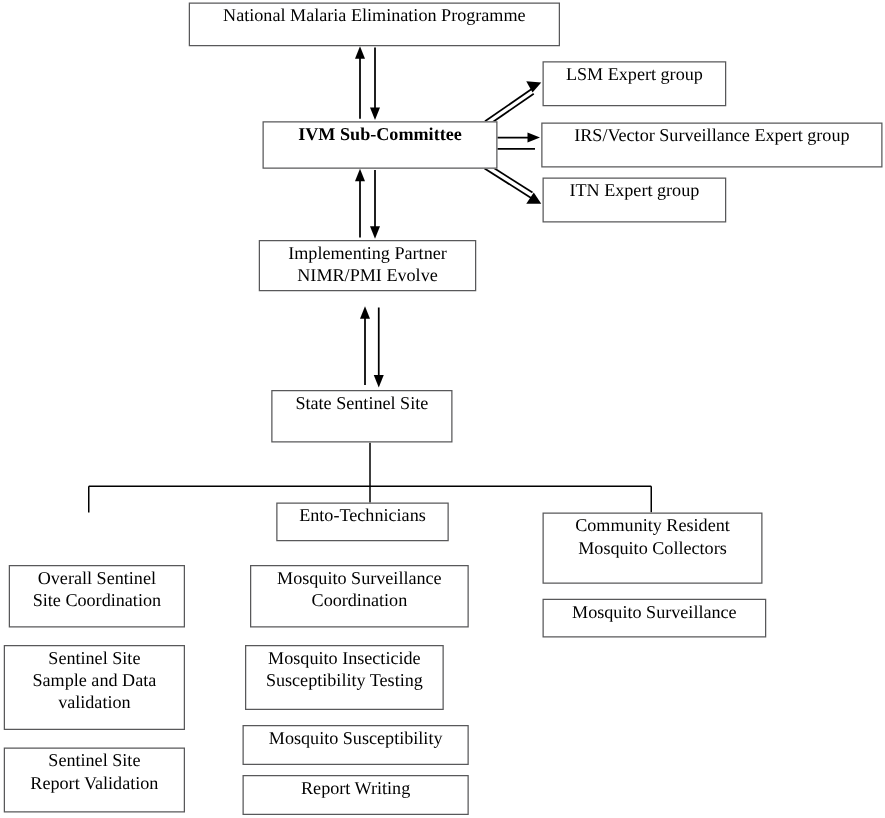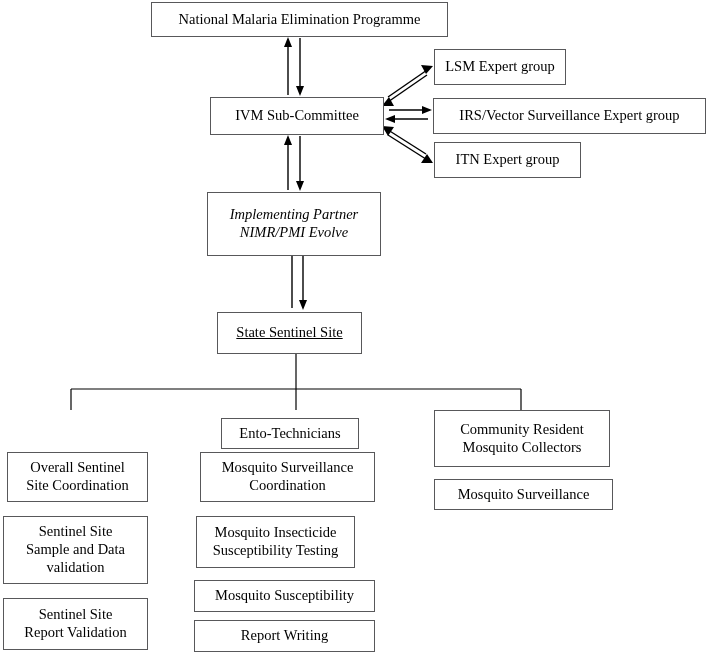--- a/index.html
+++ b/index.html
@@ -29,7 +29,7 @@
     border: 1px solid #58585a;
     background: #ffffff;
     display: flex;
-    align-items: center;
+    align-items: flex-start;
     justify-content: center;
     text-align: center;
     color: #000000;

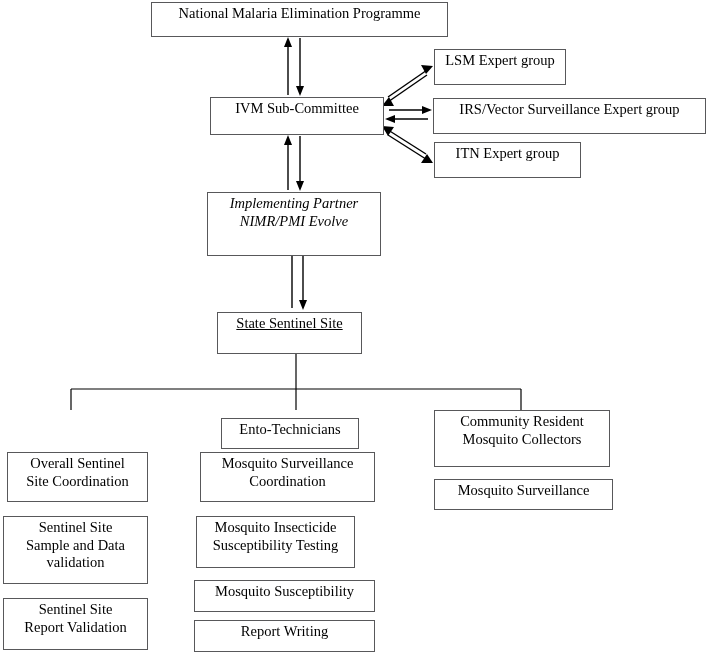--- a/index.html
+++ b/index.html
@@ -109,7 +109,7 @@
   <div class="node" style="left: 210px; top: 97px; width: 174px; height: 38px;">
       <span>IVM Sub-Committee</span>
     </div>
-  <div class="node" style="left: 434px; top: 49px; width: 132px; height: 36px; font-family: Liberation Serif, serif;">
+  <div class="node" style="left: 434px; top: 49px; width: 147px; height: 36px; font-family: Liberation Serif, serif;">
       <span>LSM Expert group</span>
     </div>
   <div class="node" style="left: 433px; top: 98px; width: 273px; height: 36px;">

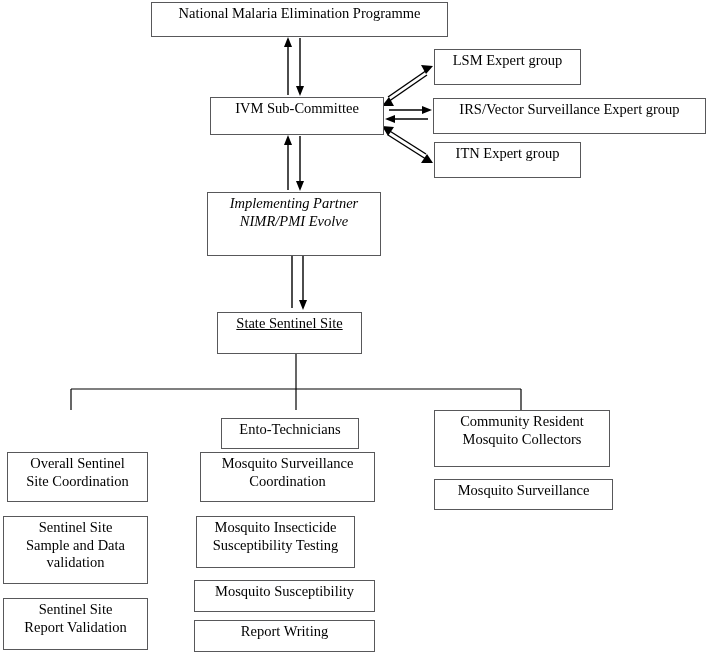--- a/index.html
+++ b/index.html
@@ -106,7 +106,7 @@
   <div class="node" style="left: 151px; top: 2px; width: 297px; height: 35px;">
       <span>National Malaria Elimination Programme</span>
     </div>
-  <div class="node" style="left: 210px; top: 97px; width: 174px; height: 38px;">
+  <div class="node" style="left: 210px; top: 97px; width: 188px; height: 38px; font-weight: bold;">
       <span>IVM Sub-Committee</span>
     </div>
   <div class="node" style="left: 434px; top: 49px; width: 147px; height: 36px; font-family: Liberation Serif, serif;">

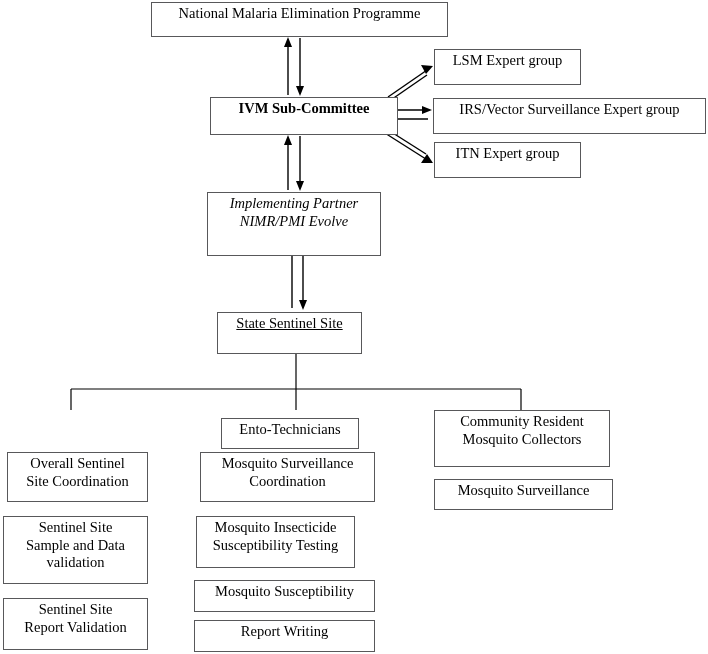--- a/index.html
+++ b/index.html
@@ -118,7 +118,7 @@
   <div class="node" style="left: 434px; top: 142px; width: 147px; height: 36px;">
       <span>ITN Expert group</span>
     </div>
-  <div class="node" style="left: 207px; top: 192px; width: 174px; height: 64px; font-style: italic;">
+  <div class="node" style="left: 207px; top: 192px; width: 174px; height: 41px;">
       <span>Implementing Partner<br>NIMR/PMI Evolve</span>
     </div>
   <div class="node" style="left: 217px; top: 312px; width: 145px; height: 42px; text-decoration: underline;">

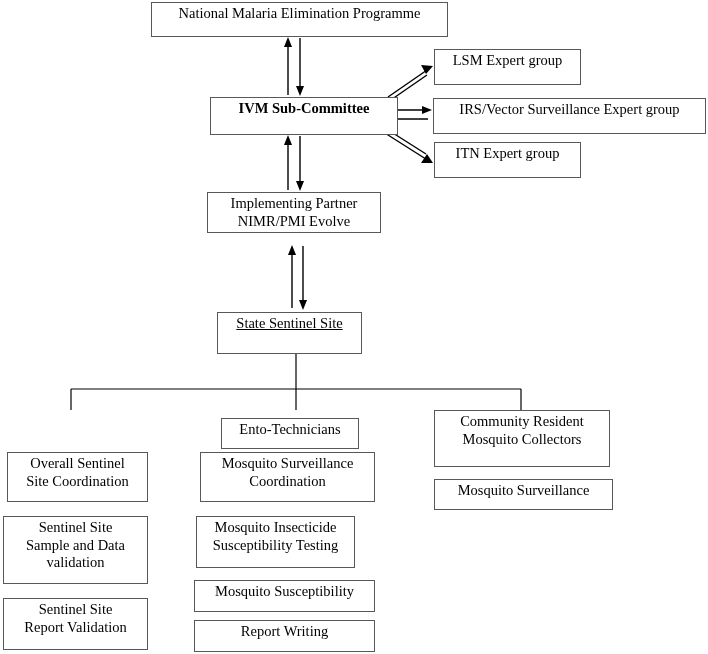--- a/index.html
+++ b/index.html
@@ -121,7 +121,7 @@
   <div class="node" style="left: 207px; top: 192px; width: 174px; height: 41px;">
       <span>Implementing Partner<br>NIMR/PMI Evolve</span>
     </div>
-  <div class="node" style="left: 217px; top: 312px; width: 145px; height: 42px; text-decoration: underline;">
+  <div class="node" style="left: 217px; top: 312px; width: 145px; height: 42px;">
       <span>State Sentinel Site</span>
     </div>
   <div class="node" style="left: 221px; top: 418px; width: 138px; height: 31px;">

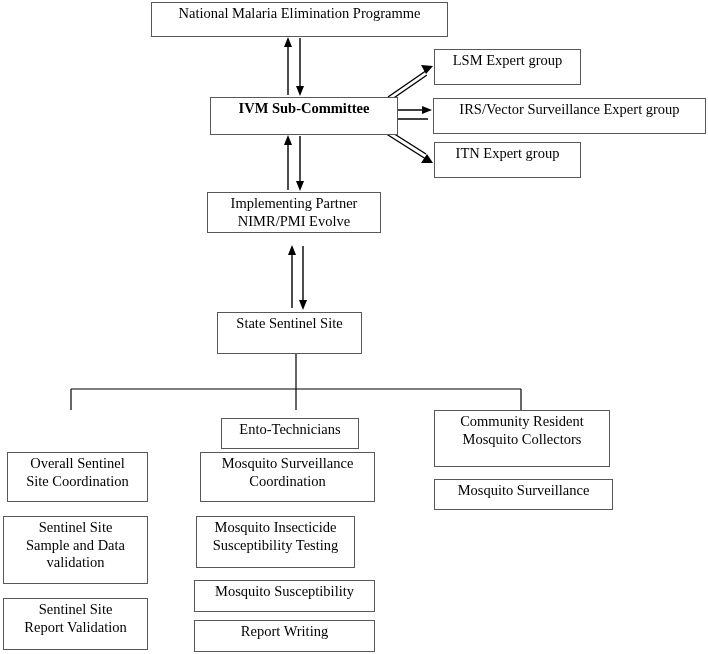--- a/index.html
+++ b/index.html
@@ -124,7 +124,7 @@
   <div class="node" style="left: 217px; top: 312px; width: 145px; height: 42px;">
       <span>State Sentinel Site</span>
     </div>
-  <div class="node" style="left: 221px; top: 418px; width: 138px; height: 31px;">
+  <div class="node" style="left: 221px; top: 402px; width: 138px; height: 31px;">
       <span>Ento-Technicians</span>
     </div>
   <div class="node" style="left: 434px; top: 410px; width: 176px; height: 57px;">

